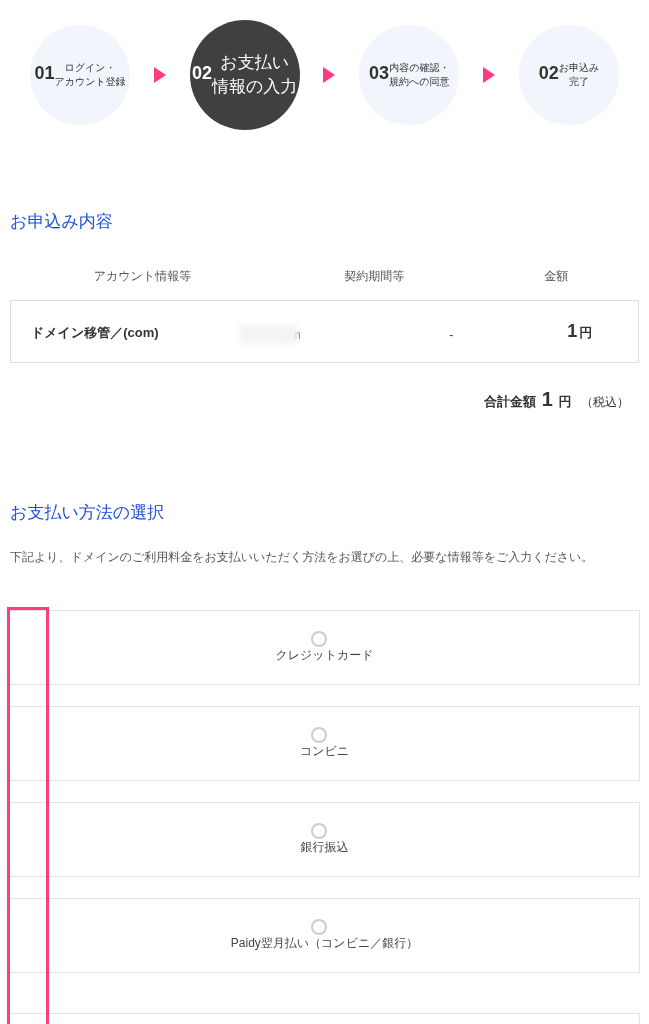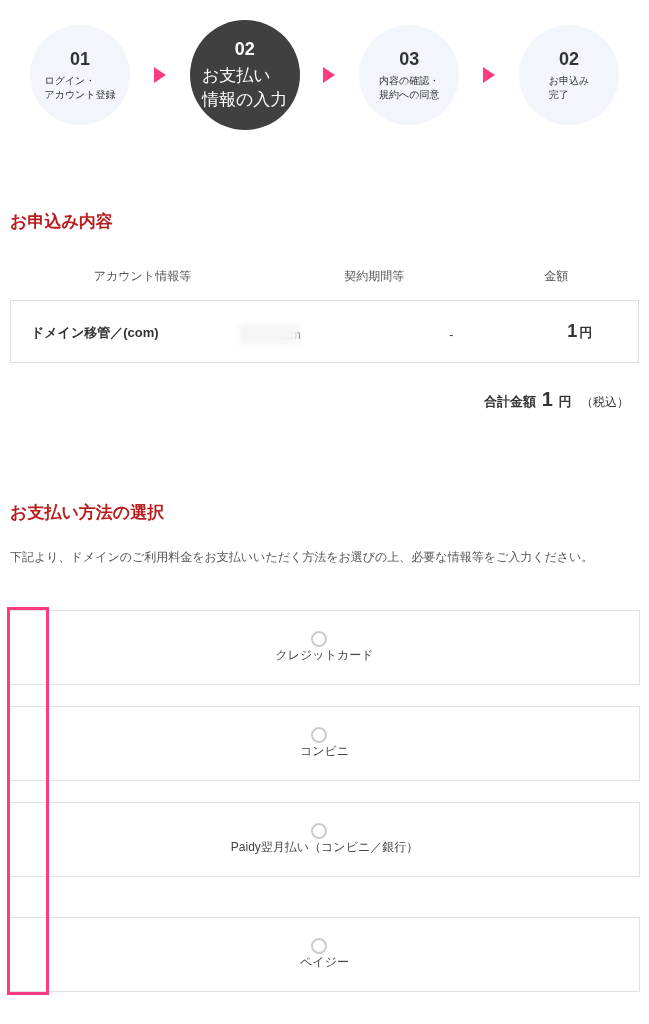--- a/index.html
+++ b/index.html
@@ -23,10 +23,10 @@
       border-radius: 50%;
       background: #f2f5fb;
       display: flex;
-      flex-direction: column;
+      flex-direction: row;
       justify-content: center;
       align-items: center;
-      text-align: left;
+      text-align: center;
     }
     .step.active {
       background: #404040;

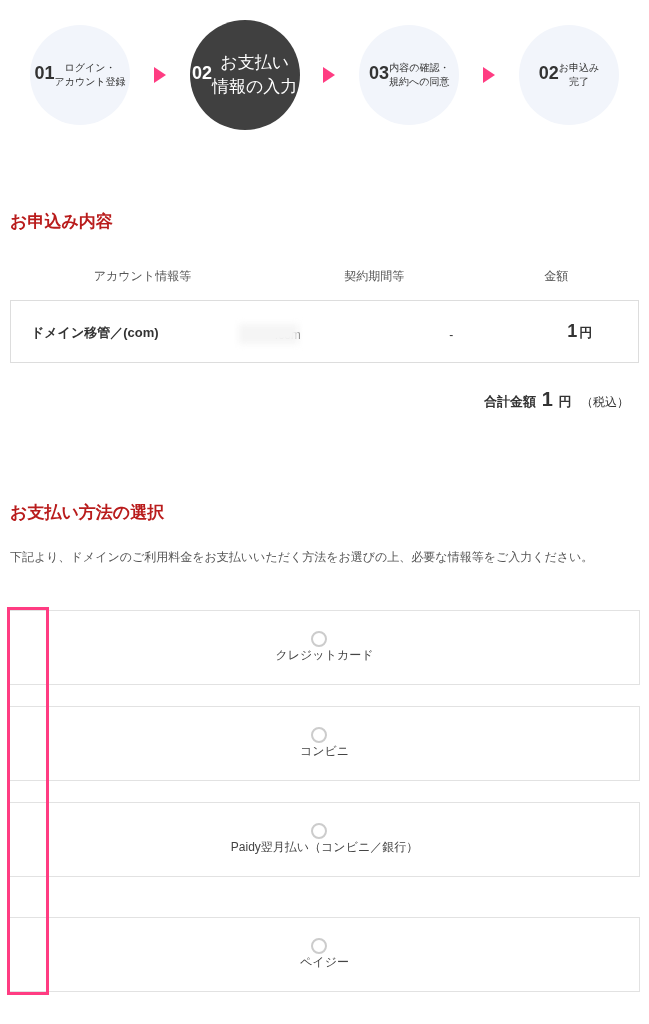--- a/index.html
+++ b/index.html
@@ -53,9 +53,9 @@
     }
     h2 {
       font-size: 17px;
-      font-weight: bold;
+      font-weight: normal;
       margin-bottom: 25px;
-      color: #b91c1c;
+      color: #1d4ed8;
       margin-top: 14px;
     }
     .table-header {

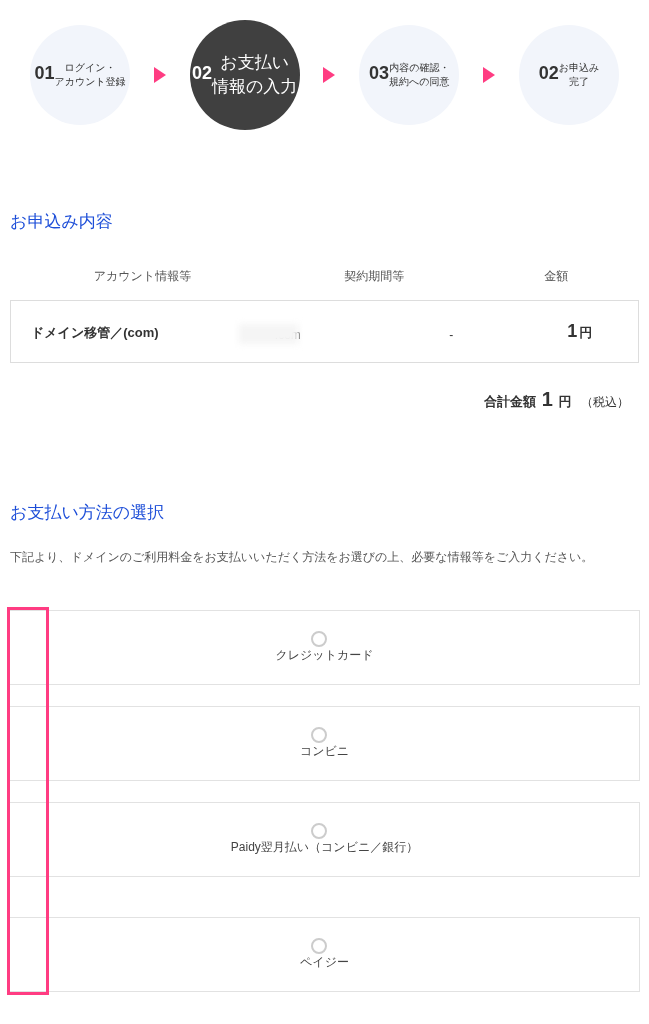--- a/index.html
+++ b/index.html
@@ -205,6 +205,10 @@
   </div>
   <div class="opt-row">
     <span class="radio"></span>
+    <span>銀行振込</span>
+  </div>
+  <div class="opt-row">
+    <span class="radio"></span>
     <span>Paidy翌月払い（コンビニ／銀行）</span>
   </div>
   <div class="opt-row">

